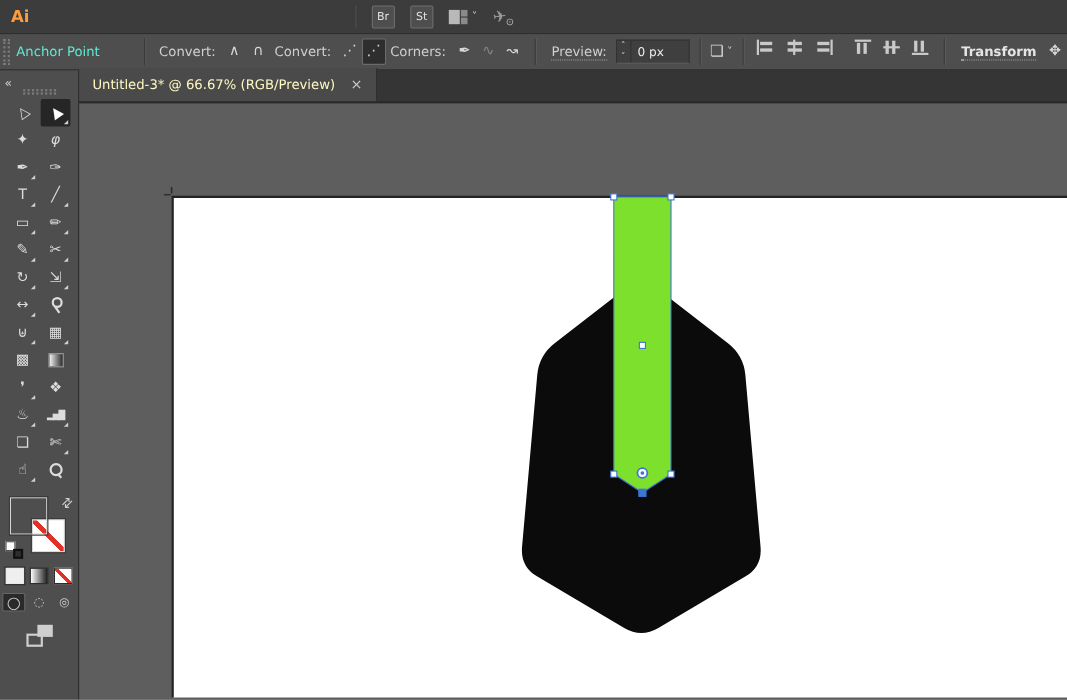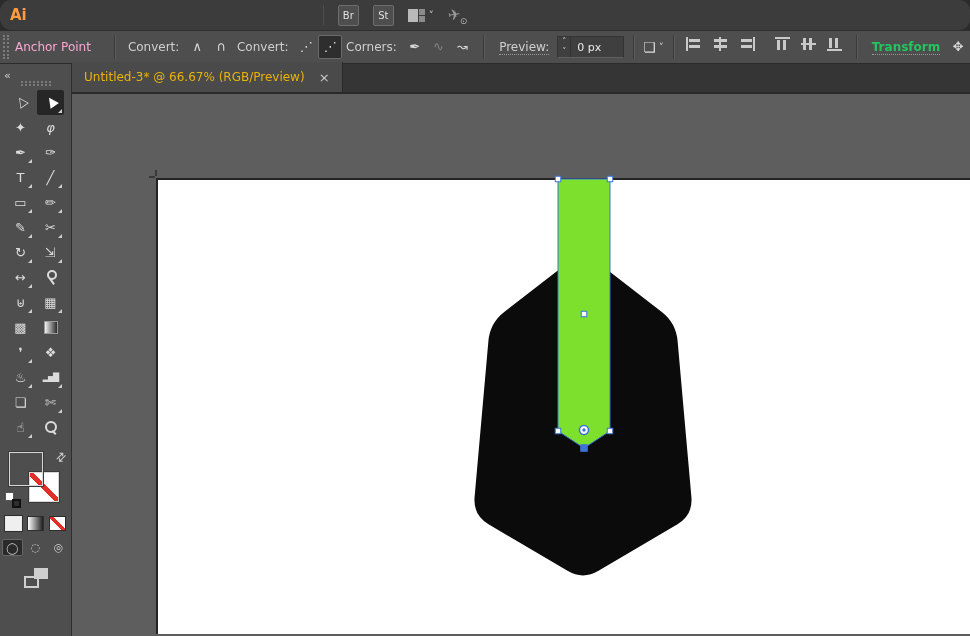--- a/index.html
+++ b/index.html
@@ -8,7 +8,7 @@
   .app { width:970px; height:636px; display:flex; flex-direction:column; user-select:none; }
 
   
-  .menubar { height:30px; background:#3c3c3c; display:flex; align-items:center; color:#e3e3e3; font-size:13px; flex:0 0 auto;border-radius:11px; }
+  .menubar { height:30px; background:#3c3c3c; display:flex; align-items:center; color:#e3e3e3; font-size:13px; flex:0 0 auto; }
   .ai-logo { color:#ff9c3c; font-weight:bold; font-size:15px; padding:0 12px 0 10px; }
   .menus { display:flex; align-items:center; height:100%; }
   .mi { padding:0 15px; line-height:30px; cursor:default; }

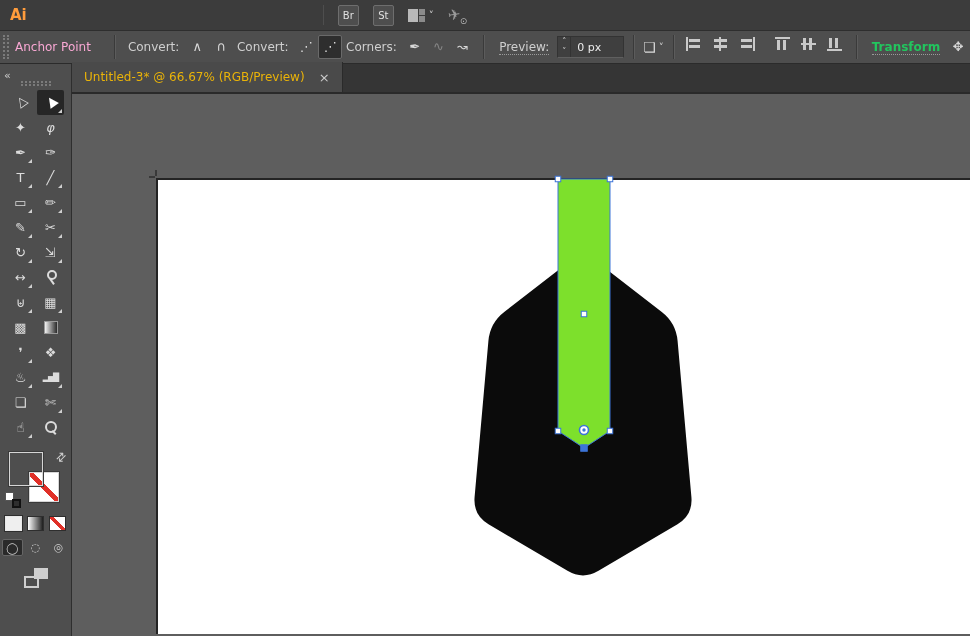--- a/index.html
+++ b/index.html
@@ -27,7 +27,7 @@
   
   .controlbar { height:34px; background:#4e4e4e; border-top:1px solid #2e2e2e; border-bottom:1px solid #2b2b2b; display:flex; align-items:center; color:#cfcfcf; font-size:12px; flex:0 0 auto; }
   .grip-v { width:6px; height:24px; border-left:2px dotted #7b7b7b; border-right:2px dotted #7b7b7b; margin:0 6px 0 3px; }
-  .cb-title { color:#f9a8d4; margin-right:14px; white-space:nowrap; }
+  .cb-title { color:#5eead4; margin-right:31px; white-space:nowrap; }
   .sep { width:1px; height:24px; background:#3a3a3a; margin:0 9px; box-shadow:1px 0 0 #5c5c5c; }
   .cb-label { margin:0 6px 0 4px; white-space:nowrap;text-align:right; }
   .icon-btn { background:transparent; border:none; color:#d8d8d8; font-size:13px; width:24px; height:24px; line-height:22px; text-align:center; border-radius:2px; font-family:inherit; position:relative; }

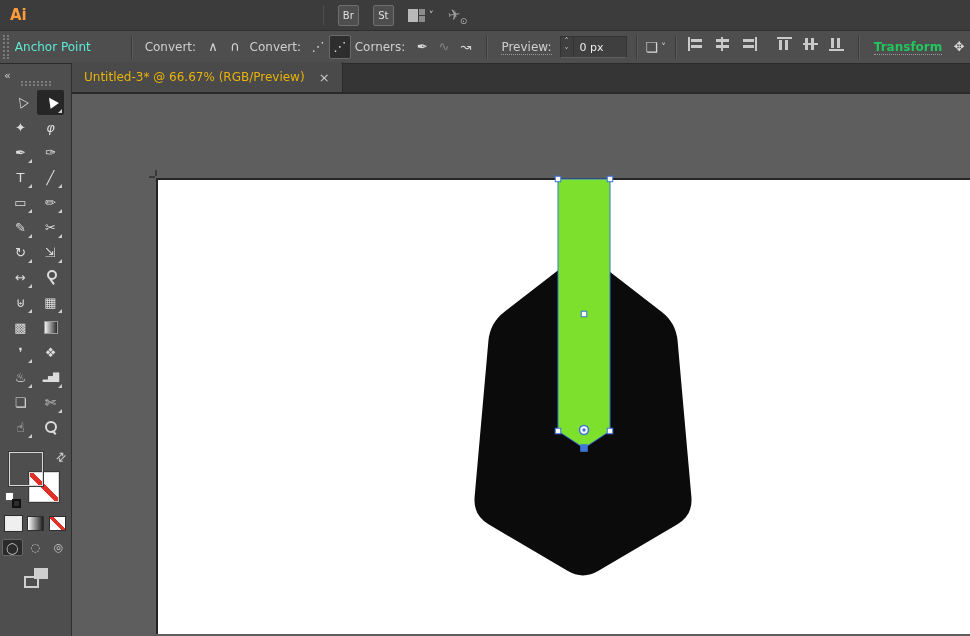--- a/index.html
+++ b/index.html
@@ -55,7 +55,7 @@
   .al-m::after  { left:3px; top:1px; width:3px; height:12px; box-shadow:6px 0 0 #c9c9c9; }
   .al-b::before { left:1px; bottom:0; width:15px; height:2px; }
   .al-b::after  { left:3px; bottom:3px; width:3px; height:10px; box-shadow:6px 0 0 #c9c9c9; }
-  .bold { font-weight:bold; color:#22c55e; }
+  .bold { font-weight:bold; color:#e5e5e5; }
 
   
   .workspace { flex:1; display:flex; min-height:0; }

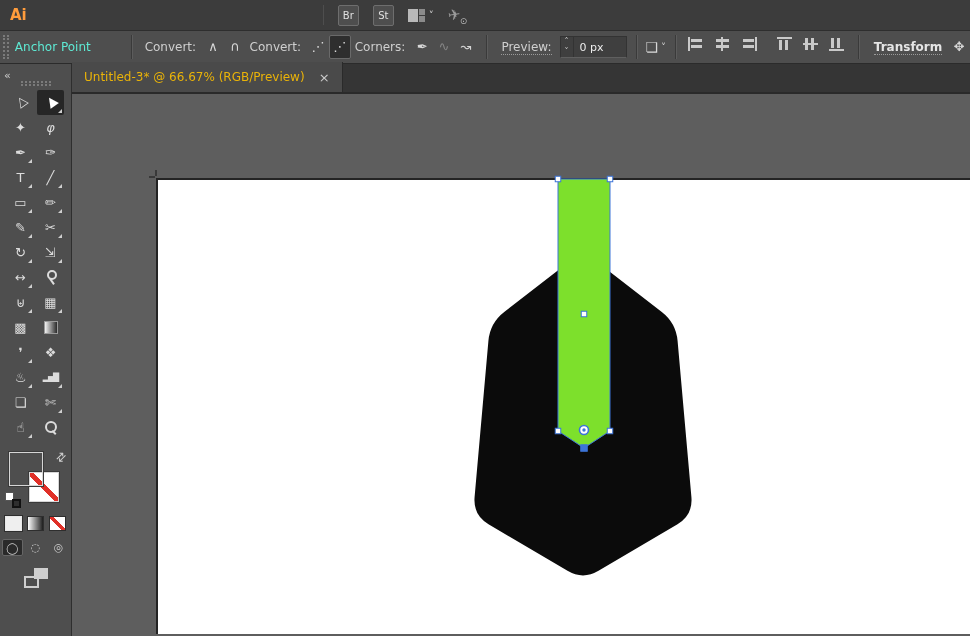--- a/index.html
+++ b/index.html
@@ -108,7 +108,7 @@
   .main { flex:1; display:flex; flex-direction:column; min-width:0; }
   .tabbar { height:30px; background:#353535; border-bottom:2px solid #2a2a2a; display:flex; align-items:flex-end; flex:0 0 auto; }
   .tab { height:30px; background:#4a4a4a; border-right:1px solid #2a2a2a; display:flex; align-items:center; padding:0 12px; gap:14px; }
-  .tab-title { color:#eab308; font-size:12px; white-space:nowrap;text-align:center; }
+  .tab-title { color:#fef9c3; font-size:12px; white-space:nowrap;text-align:center; }
   .tab-close { color:#cccccc; font-size:13px; }
 
   .canvas { flex:1; position:relative; background:#5e5e5e; overflow:hidden; }

